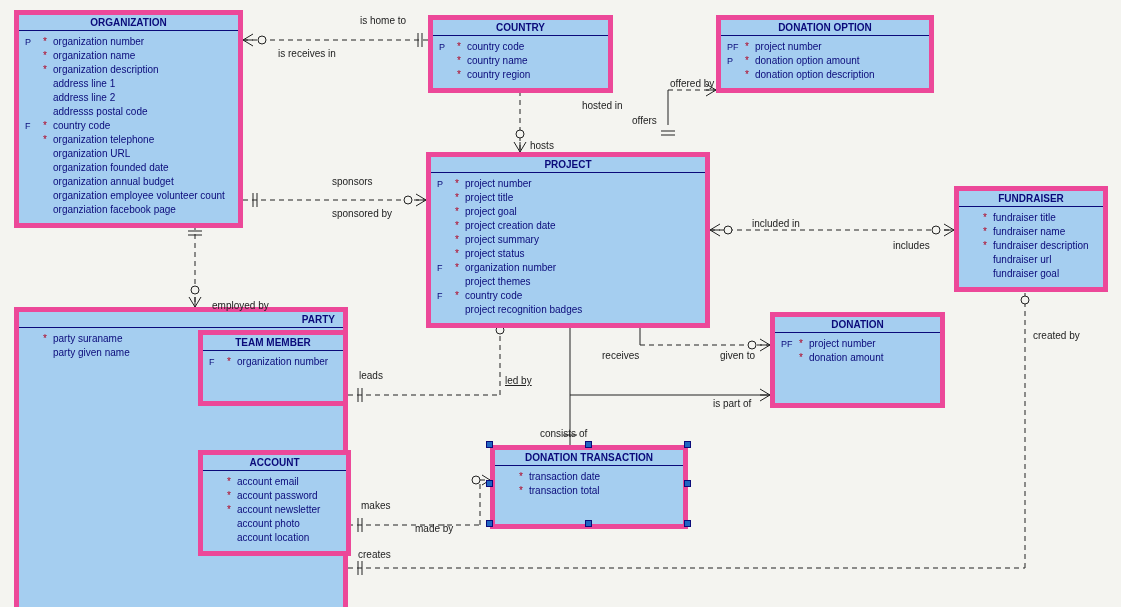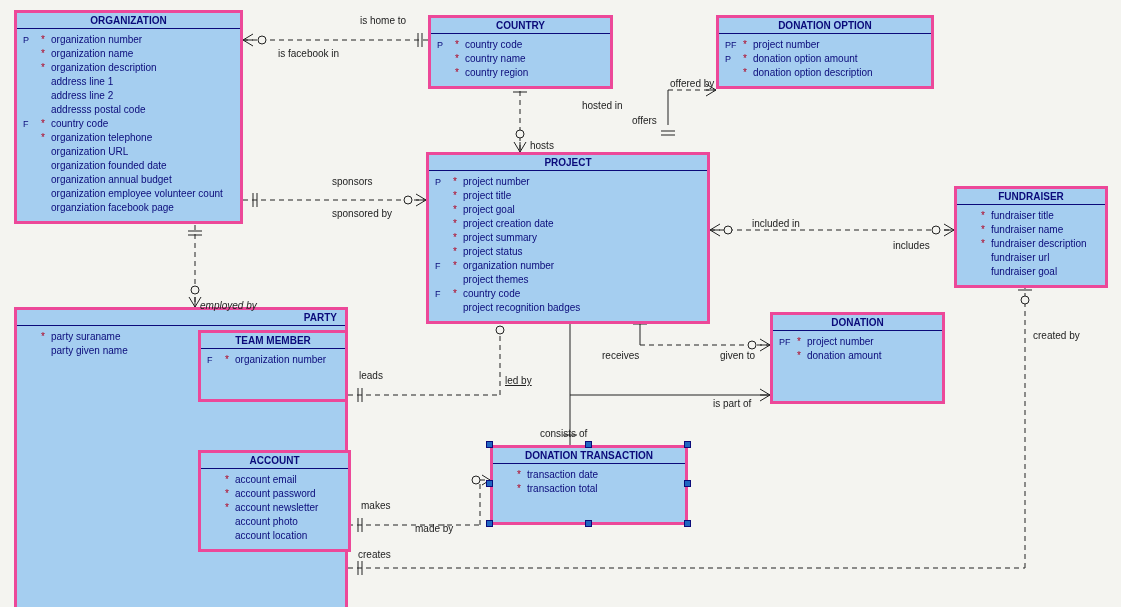--- a/index.html
+++ b/index.html
@@ -17,7 +17,7 @@
   .entity {
     position: absolute;
     background: #a5cef0;
-    border: 3px solid #ec4899;
+    border: 5px solid #ec4899;
     box-sizing: border-box;
   }
   .entity-title {

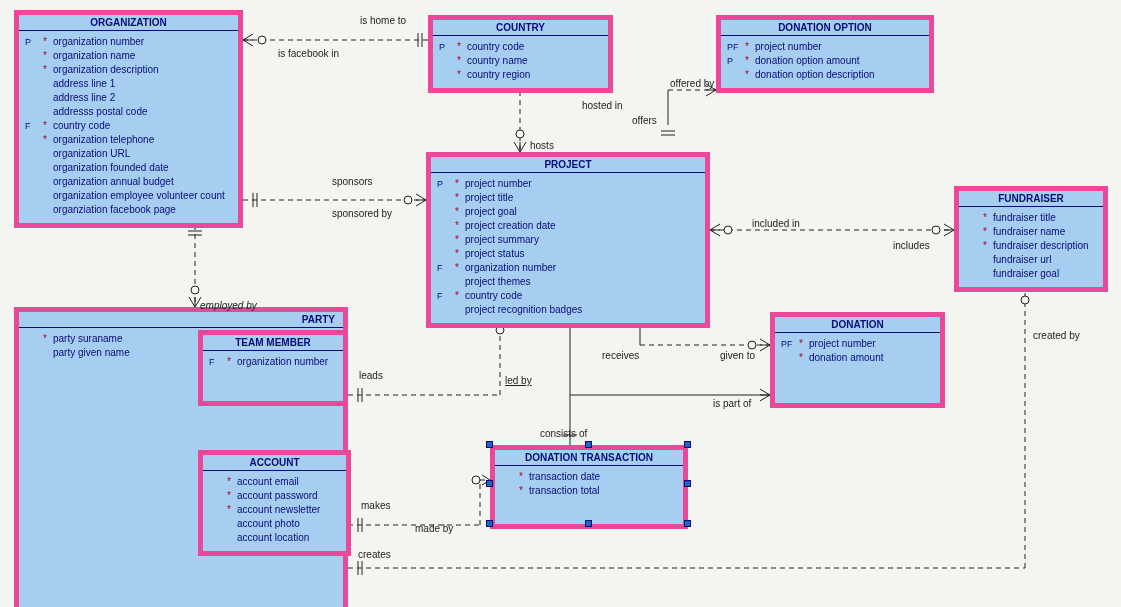--- a/index.html
+++ b/index.html
@@ -456,7 +456,7 @@
 <div class="sel-handle" style="left:684px; top:520px;"></div>
 
 <div class="rel-label" style="left:360px; top:15px;">is home to</div>
-<div class="rel-label" style="left:278px; top:48px;">is facebook in</div>
+<div class="rel-label" style="left:278px; top:48px;">is receives in</div>
 <div class="rel-label" style="left:332px; top:176px;">sponsors</div>
 <div class="rel-label" style="left:332px; top:208px;">sponsored by</div>
 <div class="rel-label" style="left:582px; top:100px;">hosted in</div>

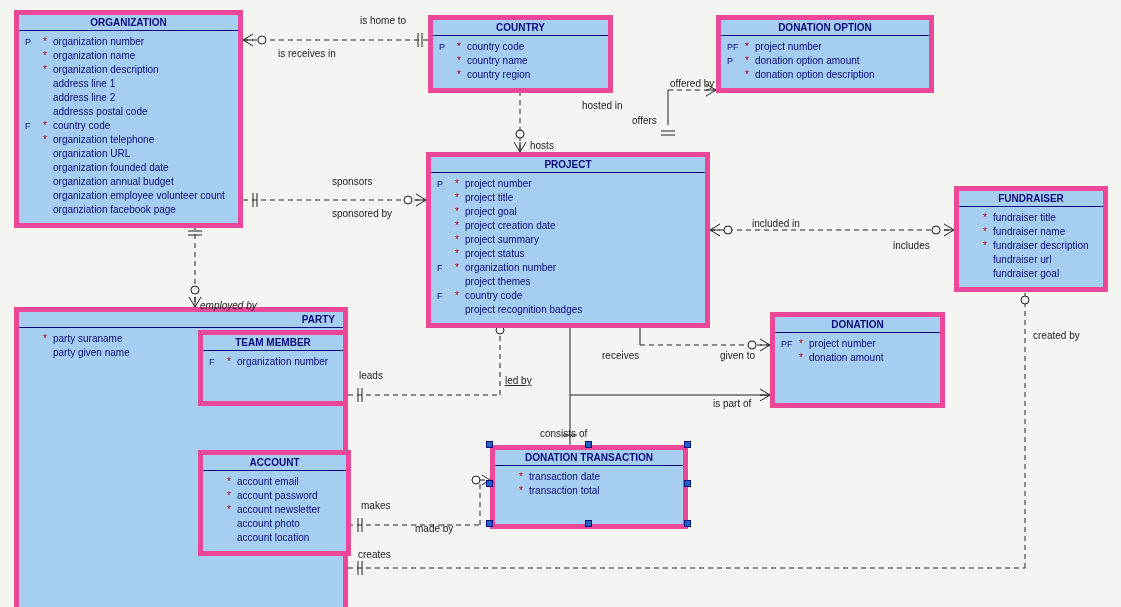--- a/index.html
+++ b/index.html
@@ -465,7 +465,7 @@
 <div class="rel-label" style="left:670px; top:78px;">offered by</div>
 <div class="rel-label" style="left:752px; top:218px;">included in</div>
 <div class="rel-label" style="left:893px; top:240px;">includes</div>
-<div class="rel-label" style="left:200px; top:300px;font-style:italic;">employed by</div>
+<div class="rel-label" style="left:212px; top:300px;">employed by</div>
 <div class="rel-label" style="left:359px; top:370px;">leads</div>
 <div class="rel-label" style="left:505px; top:375px;text-decoration:underline;">led by</div>
 <div class="rel-label" style="left:602px; top:350px;">receives</div>

